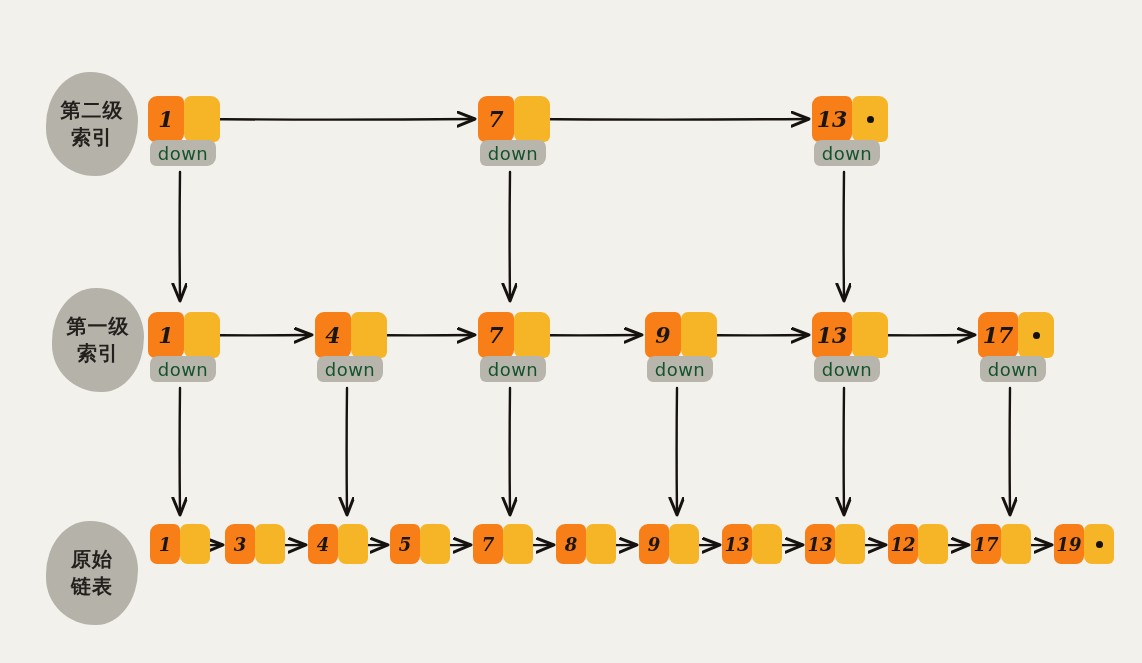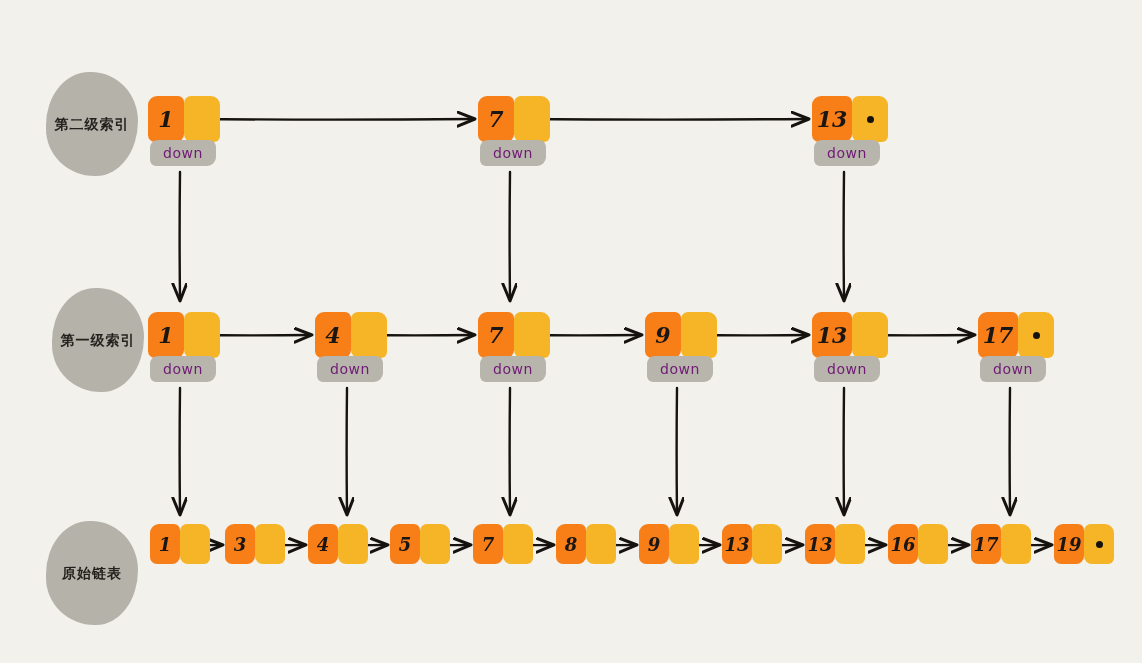--- a/index.html
+++ b/index.html
@@ -32,7 +32,7 @@
     width: 92px;
     height: 104px;
     display: flex;
-    flex-direction: row;
+    flex-direction: column;
     align-items: center;
     justify-content: center;
     background: #b5b2aa;
@@ -40,7 +40,7 @@
     color: #231f1c;
     font-family: "DejaVu Sans", sans-serif;
     font-weight: bold;
-    font-size: 14px;
+    font-size: 20px;
     line-height: 1.35;
     letter-spacing: 1px;
     text-align: center;

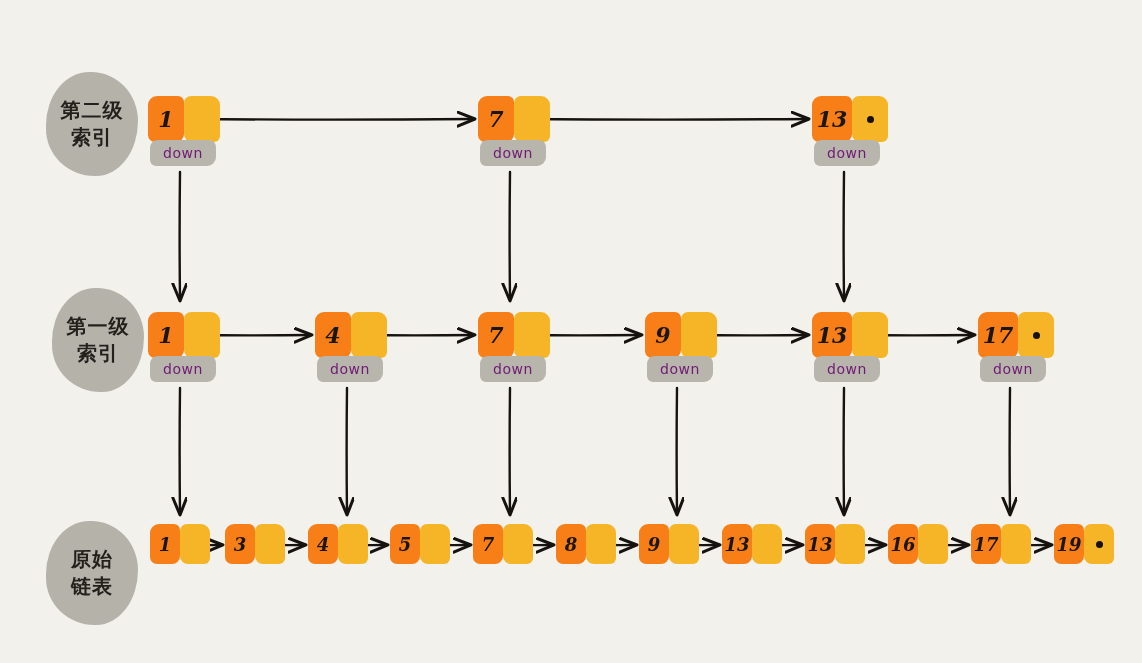--- a/index.html
+++ b/index.html
@@ -85,9 +85,9 @@
     position: absolute;
     background: #b8b5ad;
     border-radius: 8px 7px 9px 6px;
-    color: #701a75;
+    color: #14532d;
     font-family: "DejaVu Sans", sans-serif;
-    font-size: 14px;
+    font-size: 18px;
     letter-spacing: 0.5px;
     display: flex;
     align-items: center;

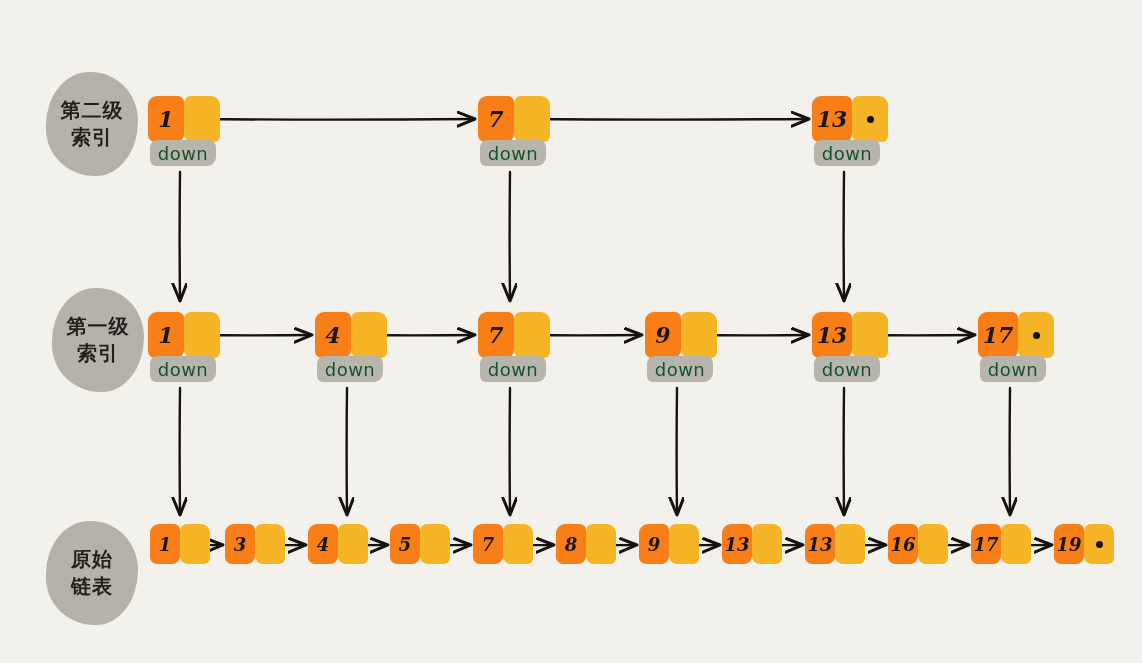--- a/index.html
+++ b/index.html
@@ -246,7 +246,7 @@
         <div class="cell-ptr"></div>
       </div>
       <div class="node base" style="left: 888px; top: 524px;">
-        <div class="cell-value wide">16</div>
+        <div class="cell-value wide">12</div>
         <div class="cell-ptr"></div>
       </div>
       <div class="node base" style="left: 971px; top: 524px;">

